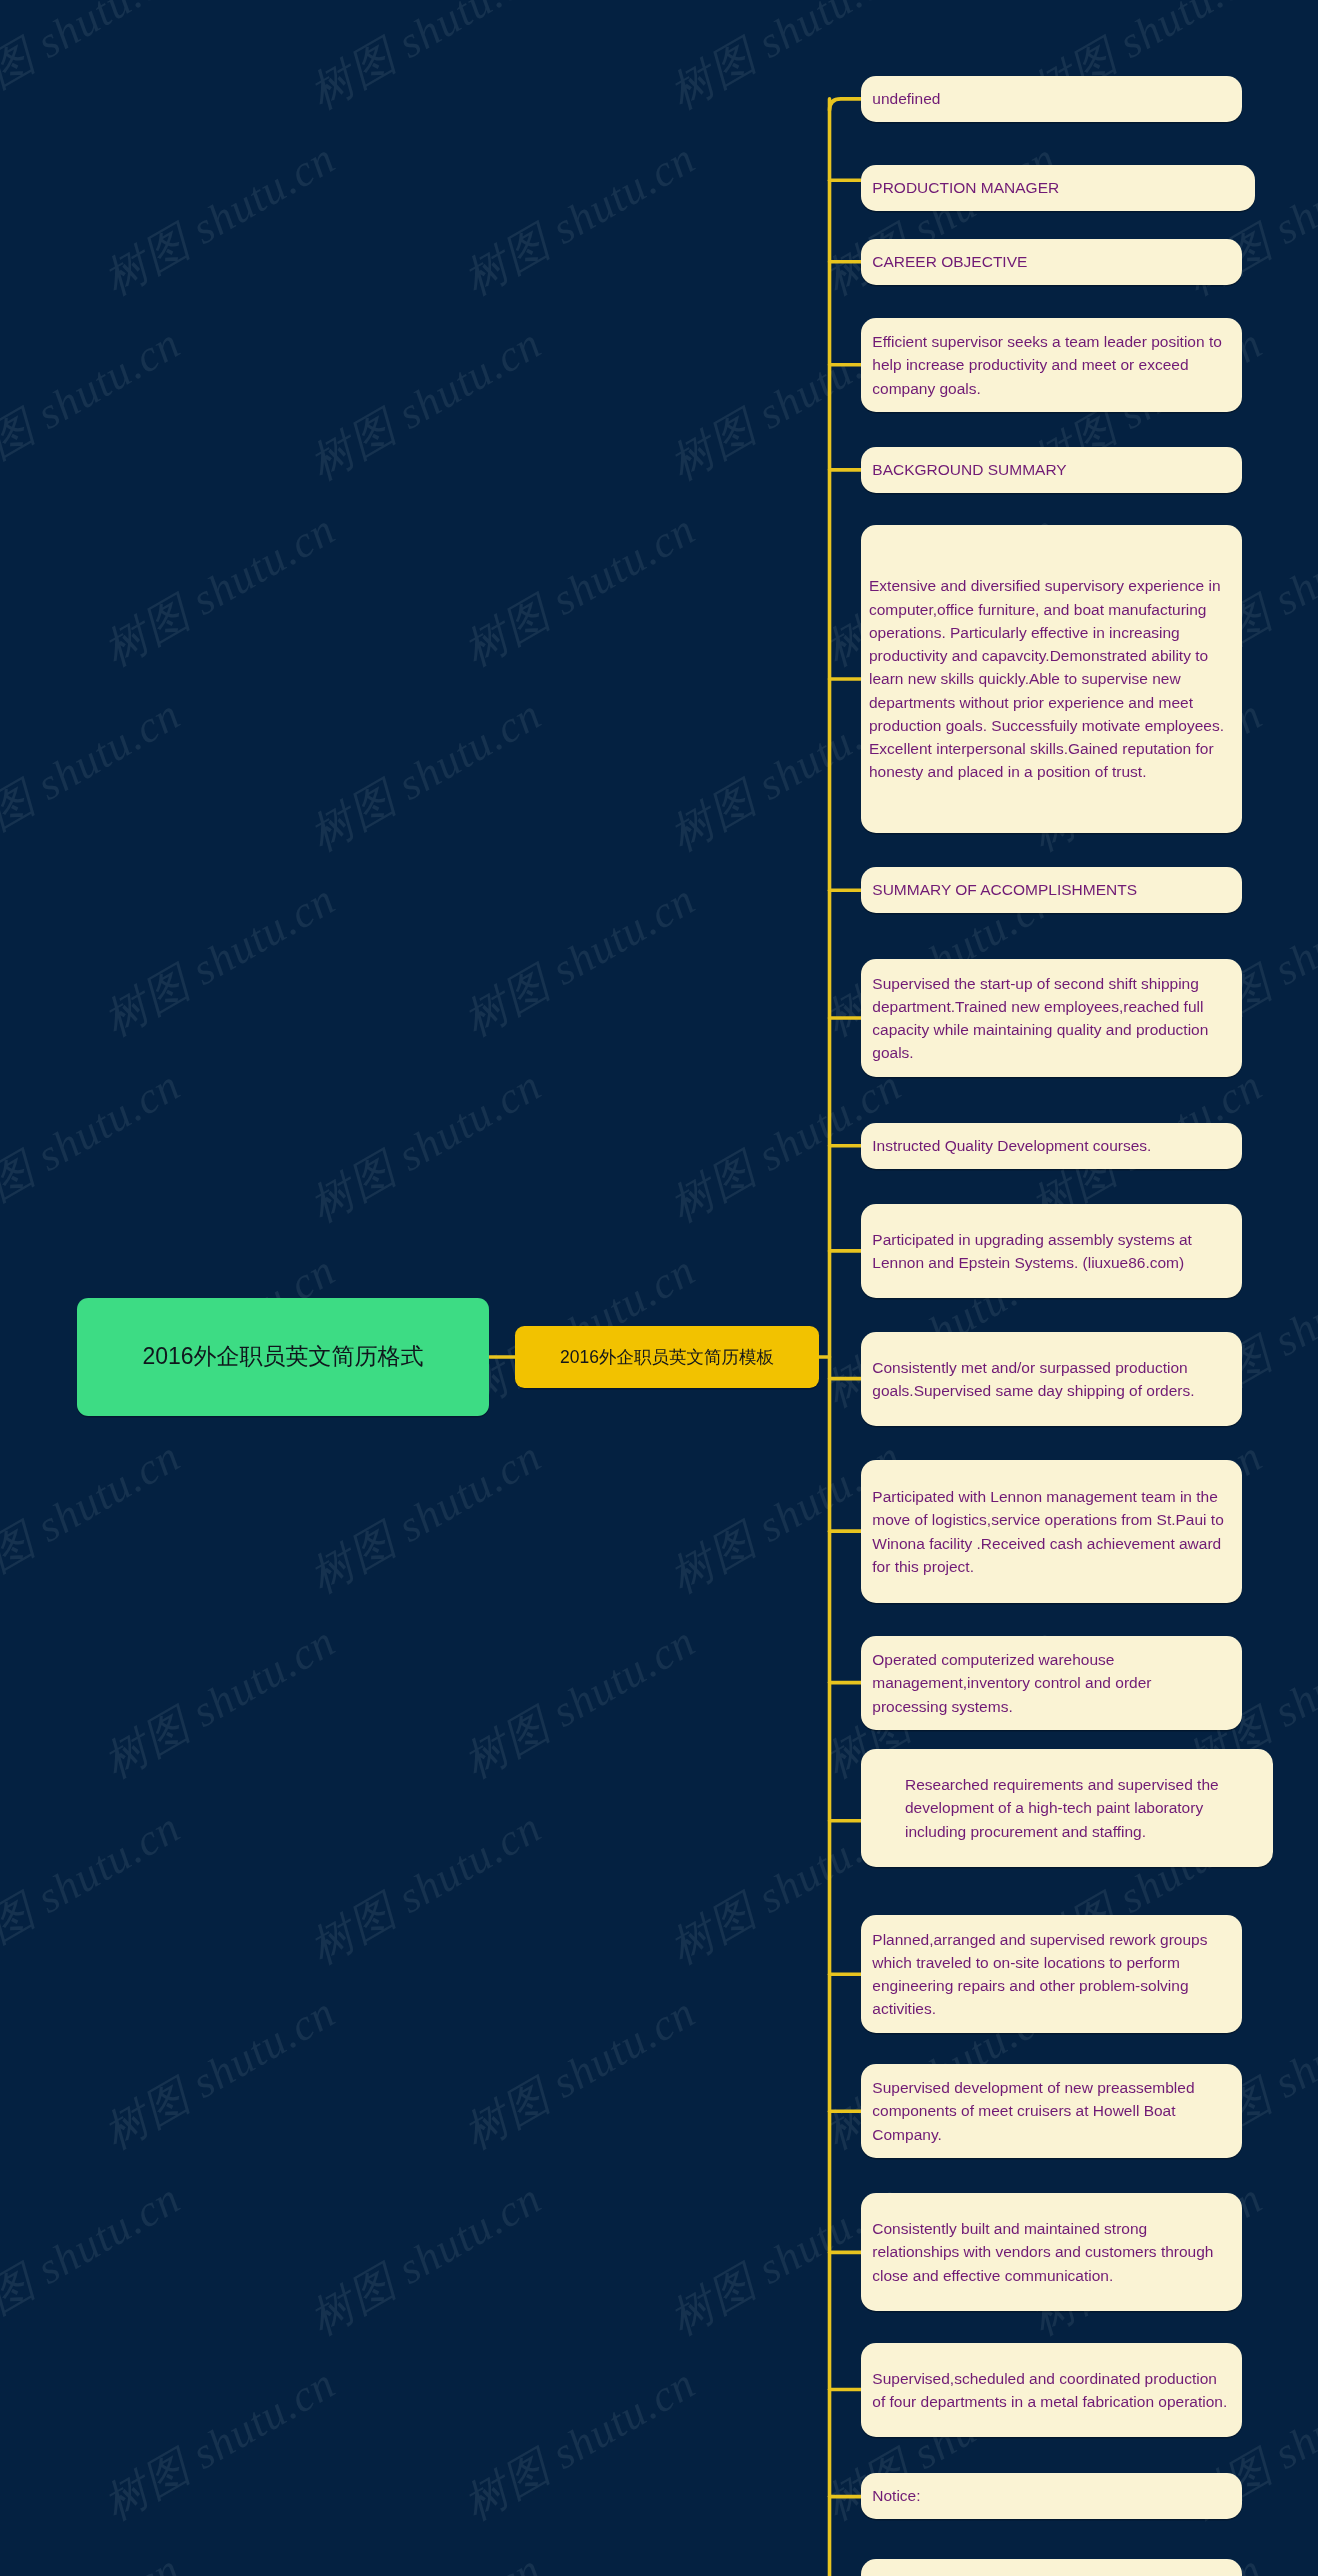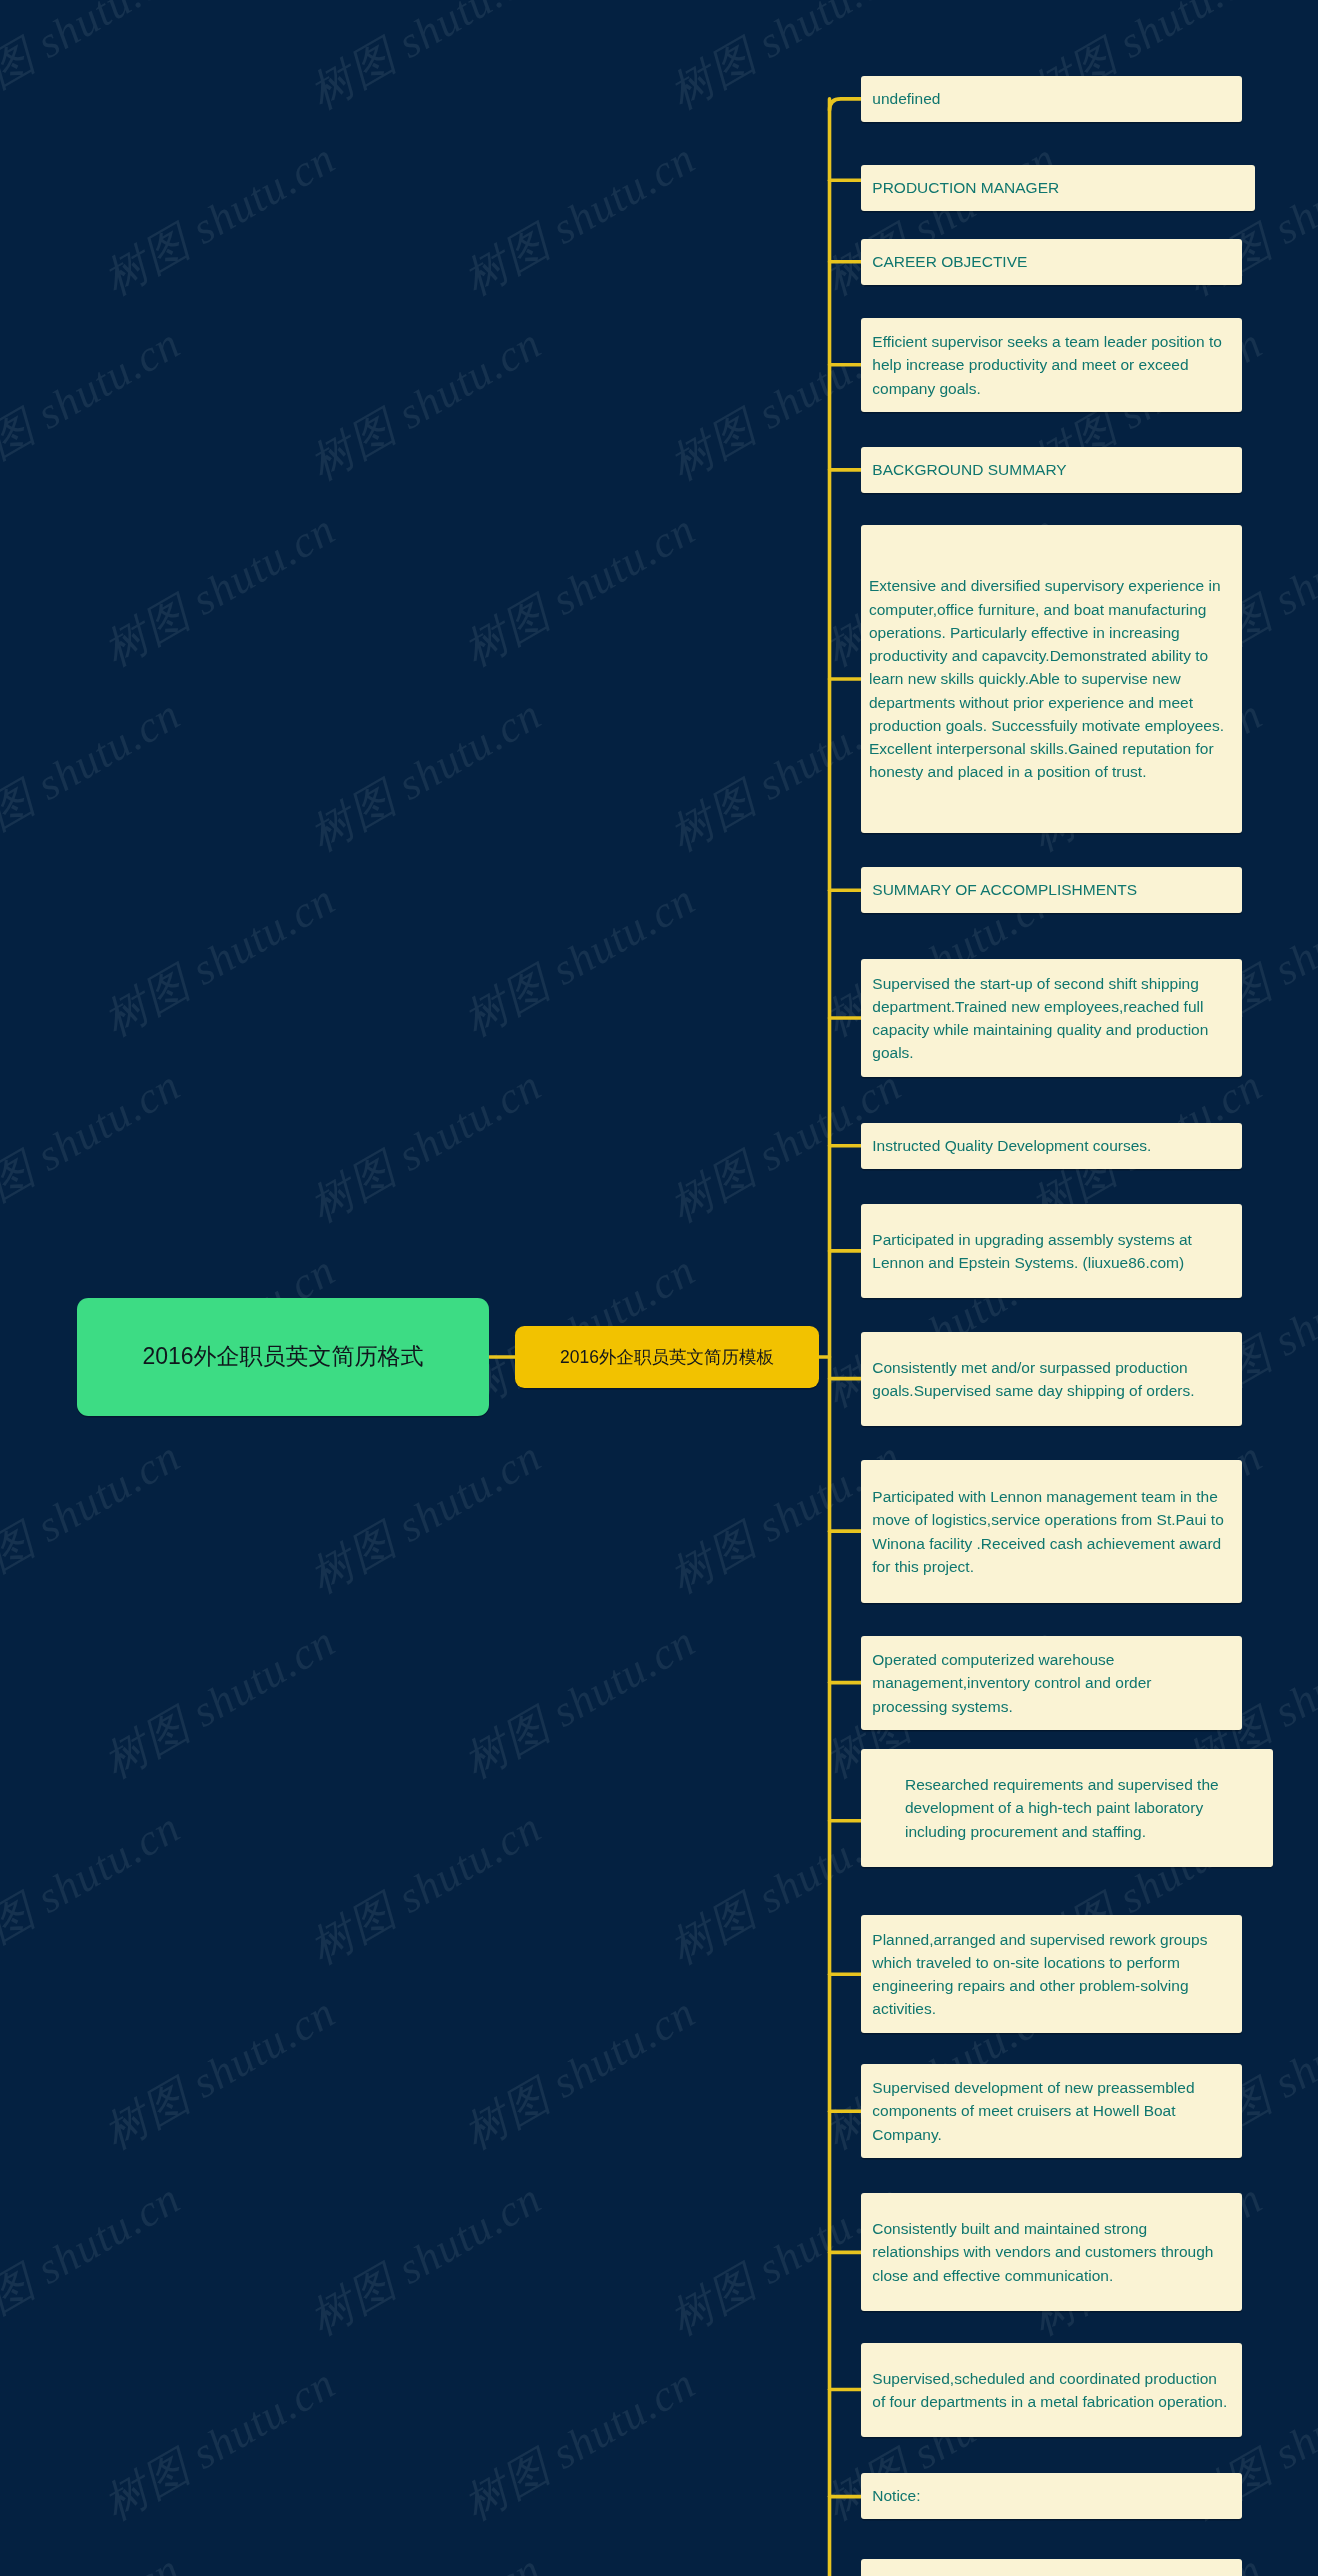--- a/index.html
+++ b/index.html
@@ -69,8 +69,8 @@
 
   .node.leaf{
     background:#faf3d4;
-    color:#0f766e;
-    border-radius:3px;
+    color:#701a75;
+    border-radius:15px;
     box-shadow:0 1.5px 0 rgba(0,0,0,0.28);
     font-size:15.5px;
     line-height:1.50;

